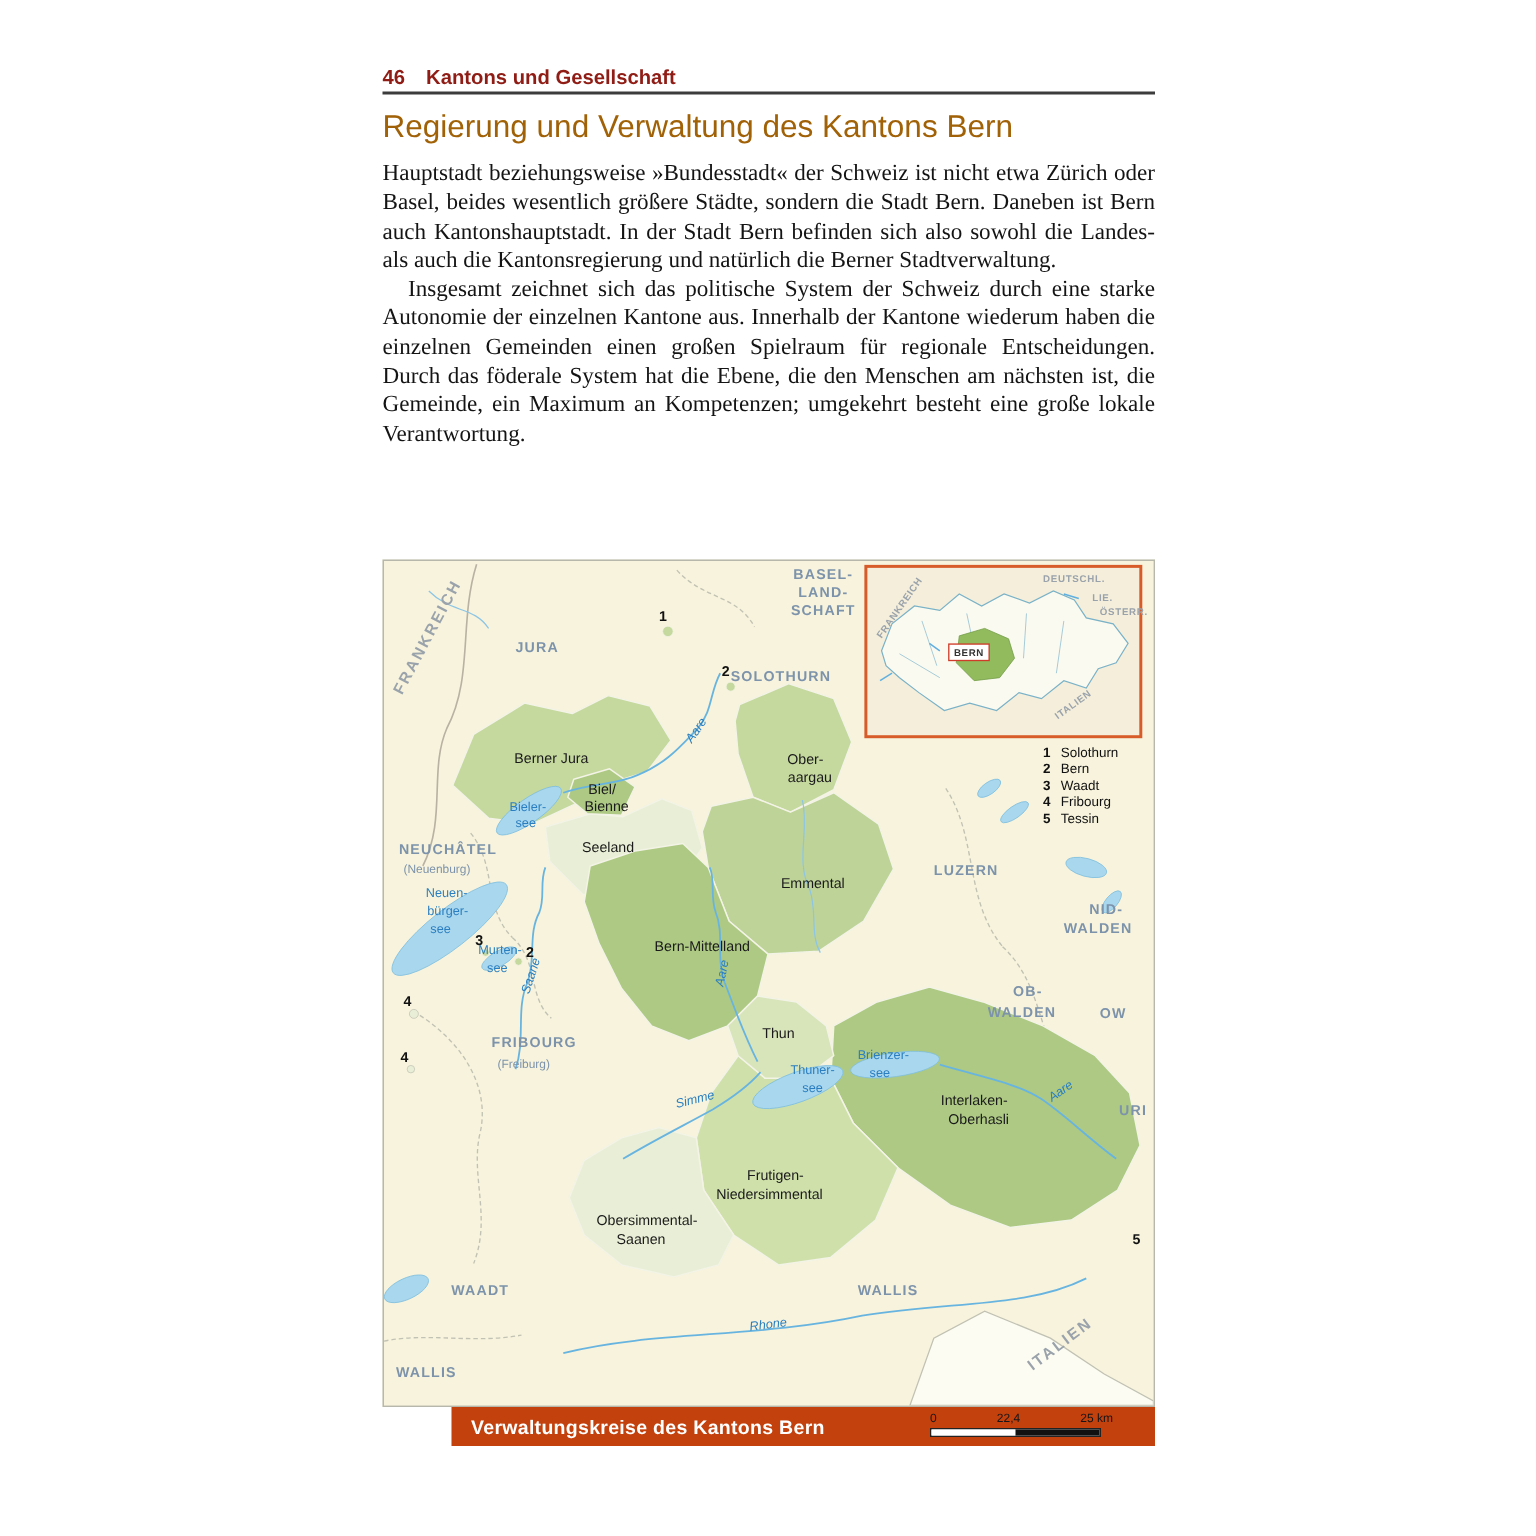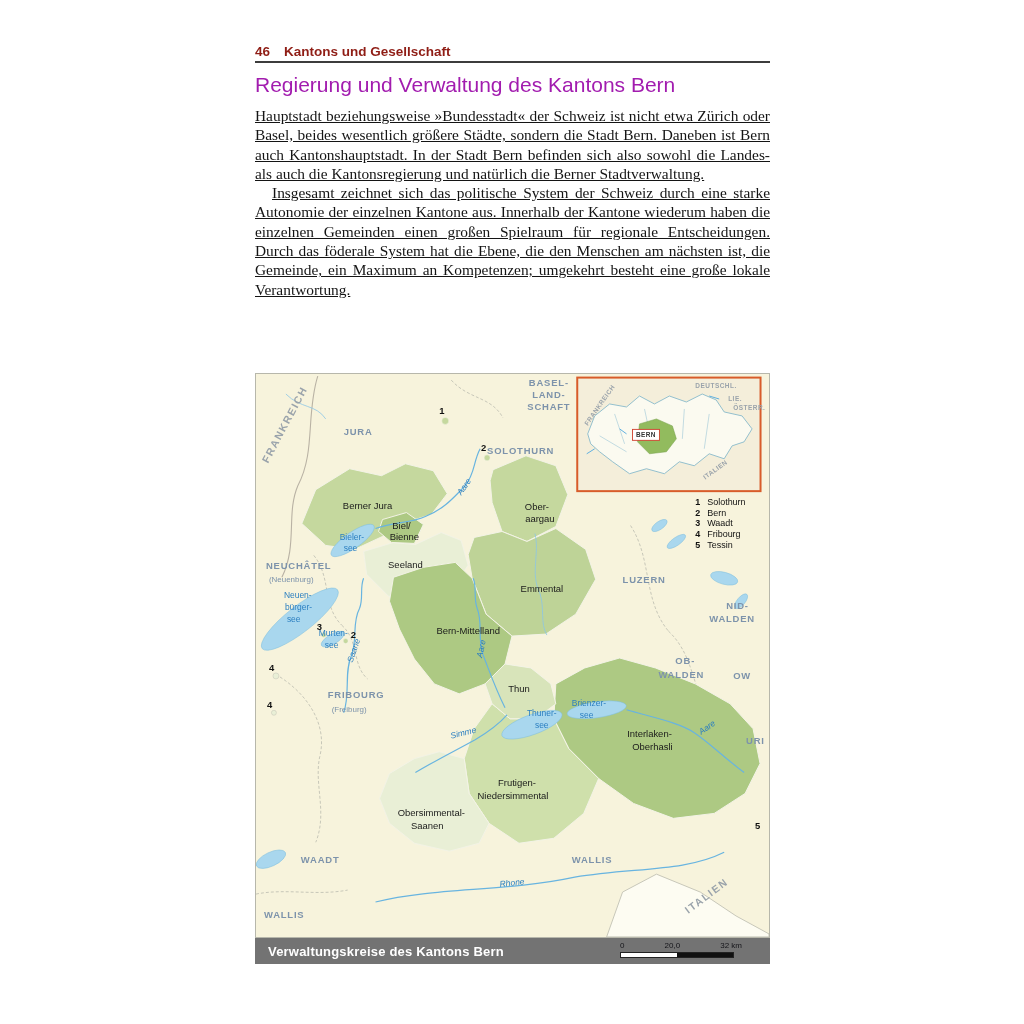--- a/index.html
+++ b/index.html
@@ -6,7 +6,7 @@
   .page{position:relative;width:828px;height:1024px;background:#ffffff;overflow:hidden;font-family:"Liberation Sans",sans-serif;}
   .page-header{position:absolute;left:255px;top:44px;display:flex;gap:14px;font-size:13.5px;font-weight:bold;color:#8f1d15;}
   .header-rule{position:absolute;left:255px;top:61px;width:515px;height:1.5px;background:#3c3c3c;}
-  .title{position:absolute;left:255px;top:73px;width:515px;margin:0;font-size:21px;font-weight:400;color:#a21caf;}
+  .title{position:absolute;left:255px;top:73px;width:515px;margin:0;font-size:21px;font-weight:400;color:#a16207;}
   .body{position:absolute;left:255px;top:106px;width:515px;font-family:"Liberation Serif",serif;font-size:15.4px;line-height:19.3px;color:#141414;text-align:justify;hyphens:auto;}
   .body p{margin:0;text-decoration:underline;}
   .body p + p{text-indent:17px;}

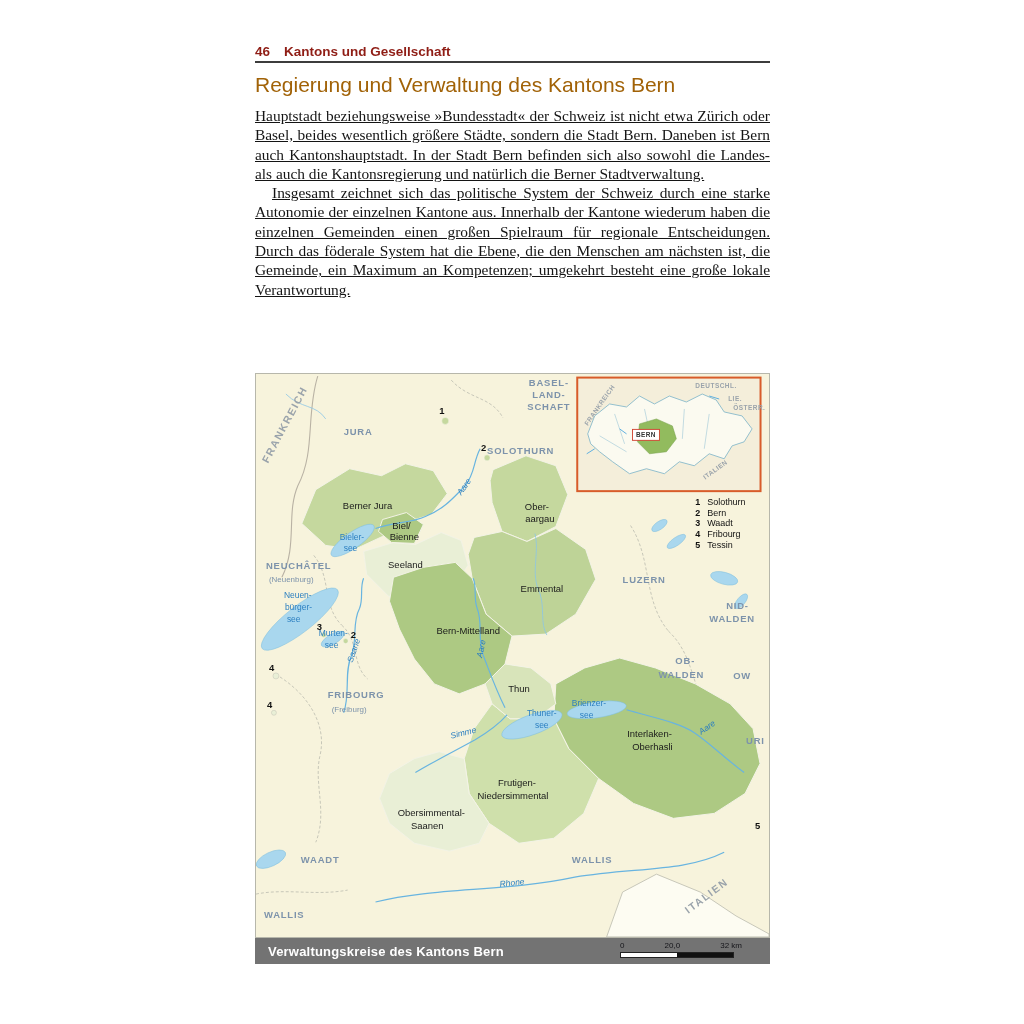--- a/index.html
+++ b/index.html
@@ -8,7 +8,7 @@
   .header-rule{position:absolute;left:255px;top:61px;width:515px;height:1.5px;background:#3c3c3c;}
   .title{position:absolute;left:255px;top:73px;width:515px;margin:0;font-size:21px;font-weight:400;color:#a16207;}
   .body{position:absolute;left:255px;top:106px;width:515px;font-family:"Liberation Serif",serif;font-size:15.4px;line-height:19.3px;color:#141414;text-align:justify;hyphens:auto;}
-  .body p{margin:0;text-decoration:underline;}
+  .body p{margin:0;}
   .body p + p{text-indent:17px;}
   .map-figure{position:absolute;left:255px;top:373px;width:515px;}
   .map-figure svg{display:block;width:515px;height:565px;border:1px solid #b7b7ab;box-sizing:border-box;background:#f7f3dc;}

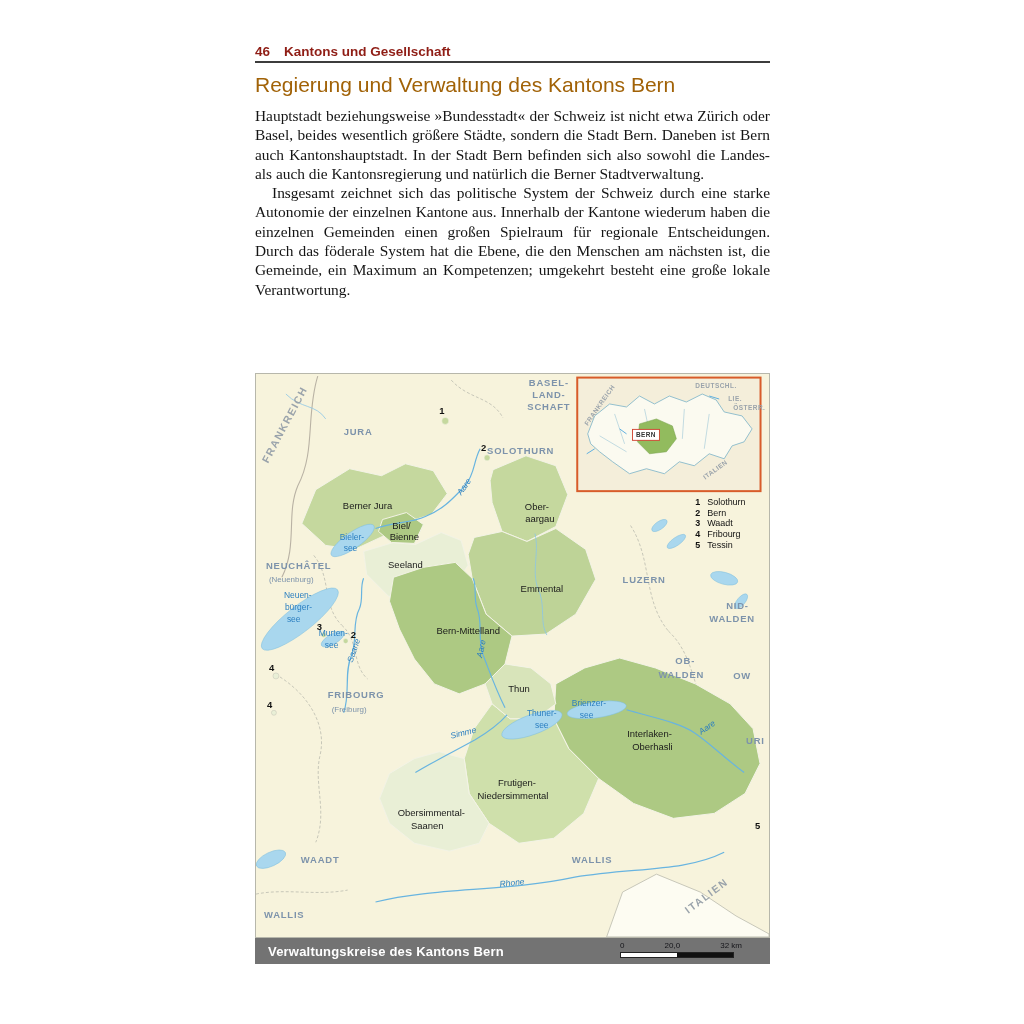--- a/index.html
+++ b/index.html
@@ -12,7 +12,7 @@
   .body p + p{text-indent:17px;}
   .map-figure{position:absolute;left:255px;top:373px;width:515px;}
   .map-figure svg{display:block;width:515px;height:565px;border:1px solid #b7b7ab;box-sizing:border-box;background:#f7f3dc;}
-  .map-caption{position:relative;height:26px;background:#737373;display:flex;align-items:center;}
+  .map-caption{position:relative;height:26px;background:#c2410c;display:flex;align-items:center;margin-left:46px;}
   .caption-text{color:#ffffff;font-weight:bold;font-size:13px;padding-left:13px;letter-spacing:0.2px;}
   .scalebar{position:absolute;right:28px;top:4px;width:122px;}
   .scale-labels{display:flex;justify-content:space-between;font-size:8px;color:#15151a;line-height:1;margin-bottom:2px;}

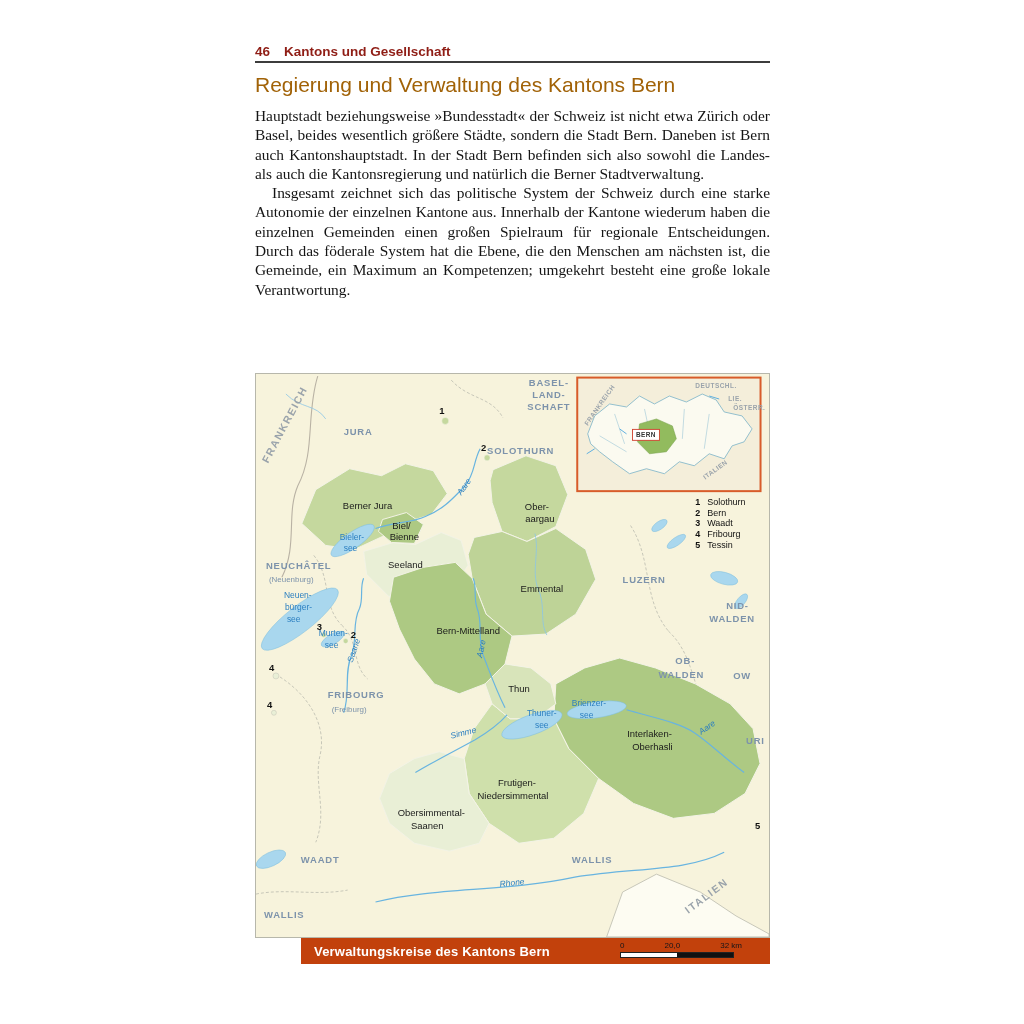--- a/index.html
+++ b/index.html
@@ -241,7 +241,7 @@
       <div class="scalebar">
         <div class="scale-labels">
           <span>0</span>
-          <span>20,0</span>
+          <span>22,4</span>
           <span>32 km</span>
         </div>
         <div class="scale-track">

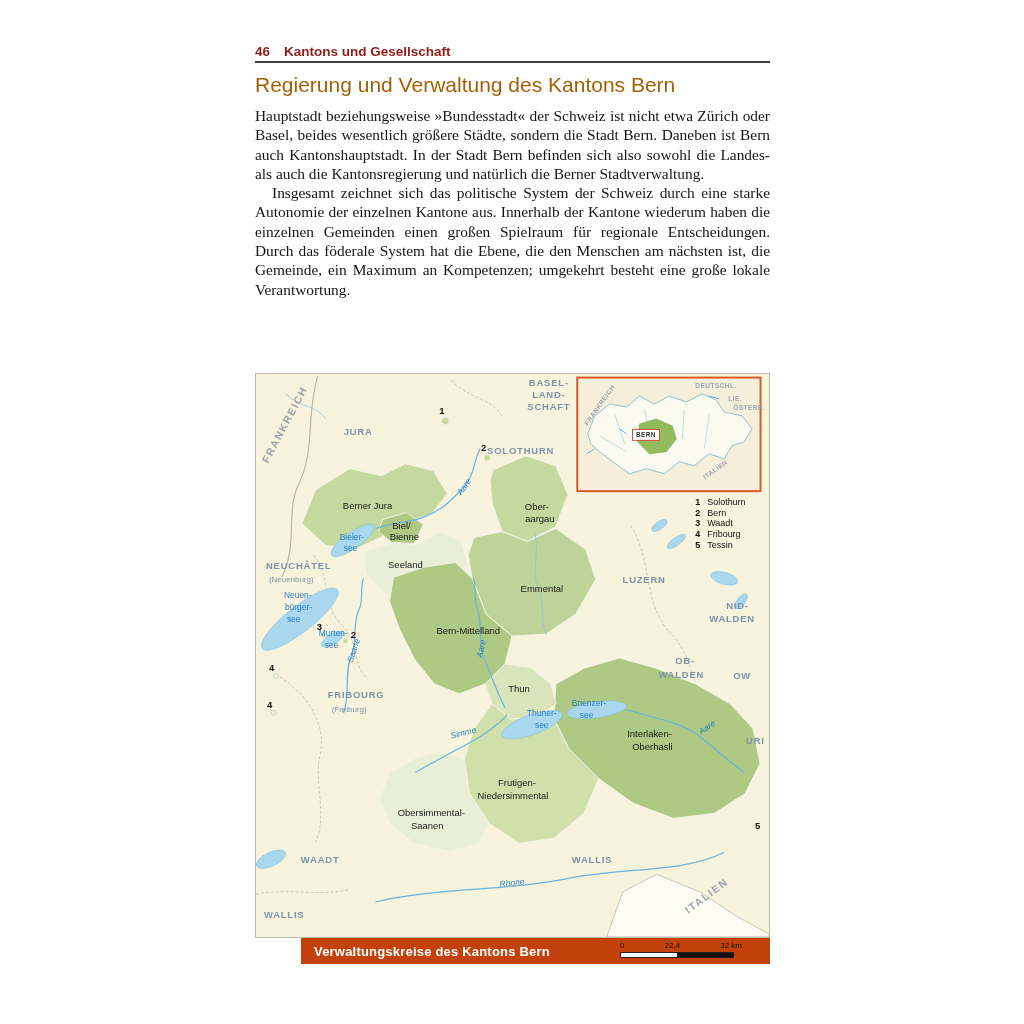--- a/index.html
+++ b/index.html
@@ -242,7 +242,7 @@
         <div class="scale-labels">
           <span>0</span>
           <span>22,4</span>
-          <span>32 km</span>
+          <span>25 km</span>
         </div>
         <div class="scale-track">
           <div class="scale-seg scale-seg-white"></div>

